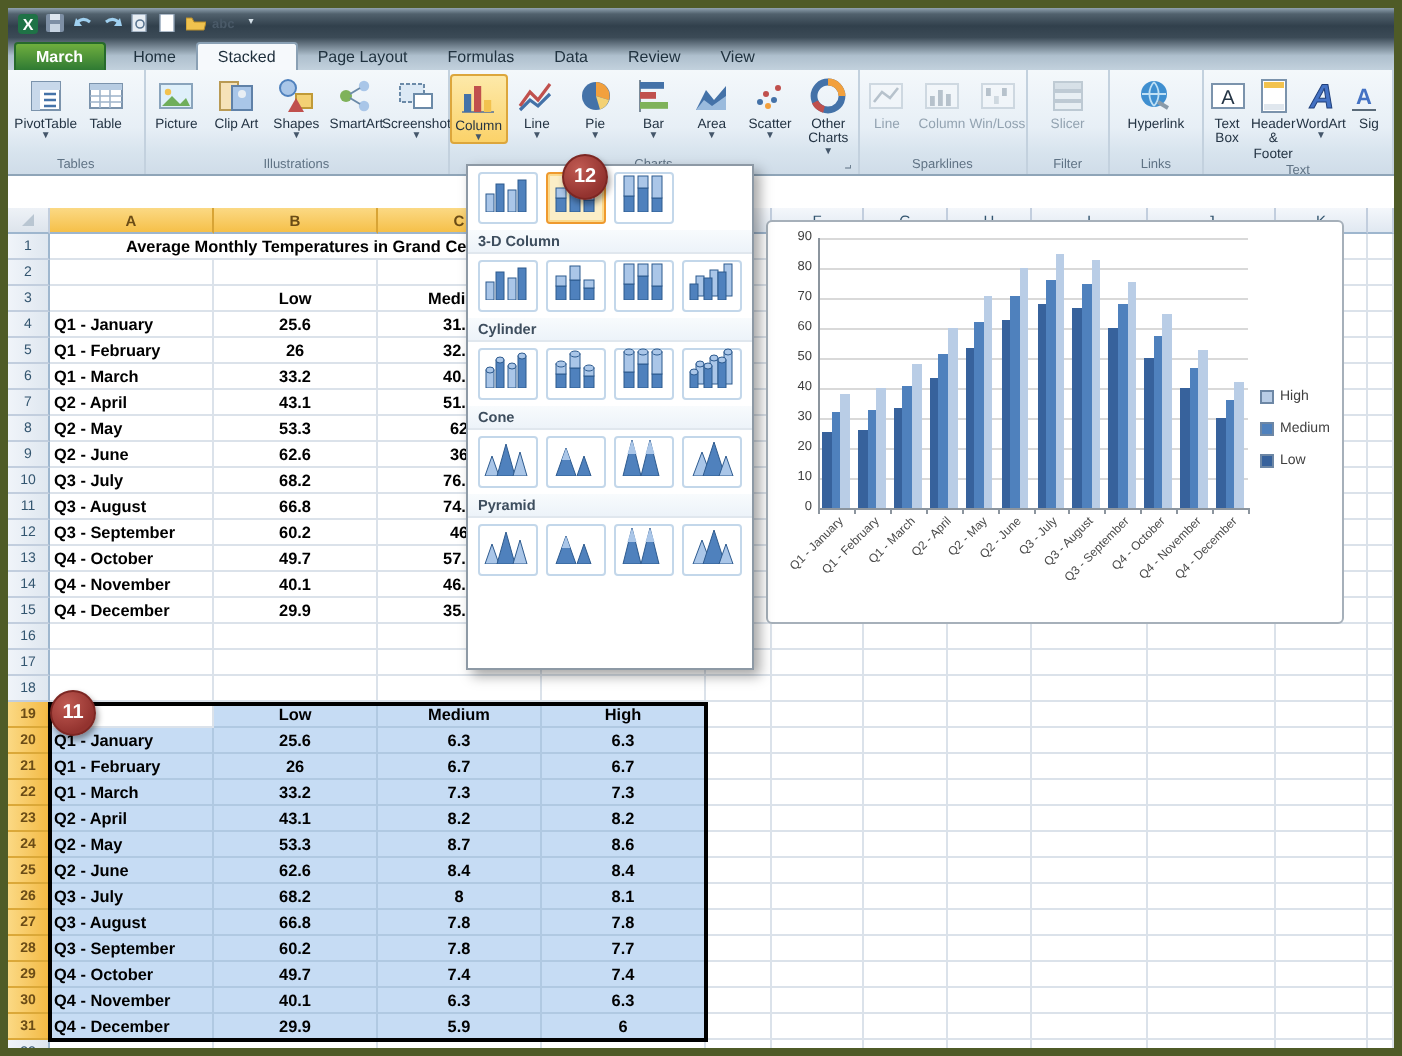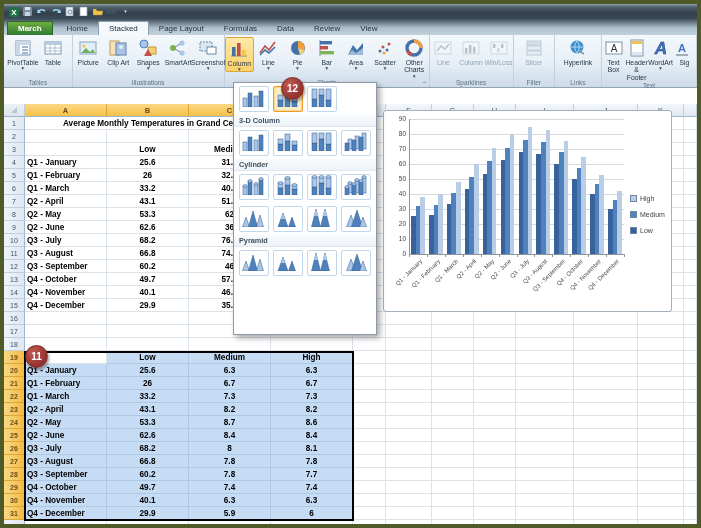--- a/index.html
+++ b/index.html
@@ -1175,6 +1175,7 @@
               </svg></span>
           </div>
         </div>
+        <div class="msec">Cone</div>
         <div class="mrow">
           <div class="mtile">
             <span><svg width="26" height="20" viewBox="0 0 26 20">

